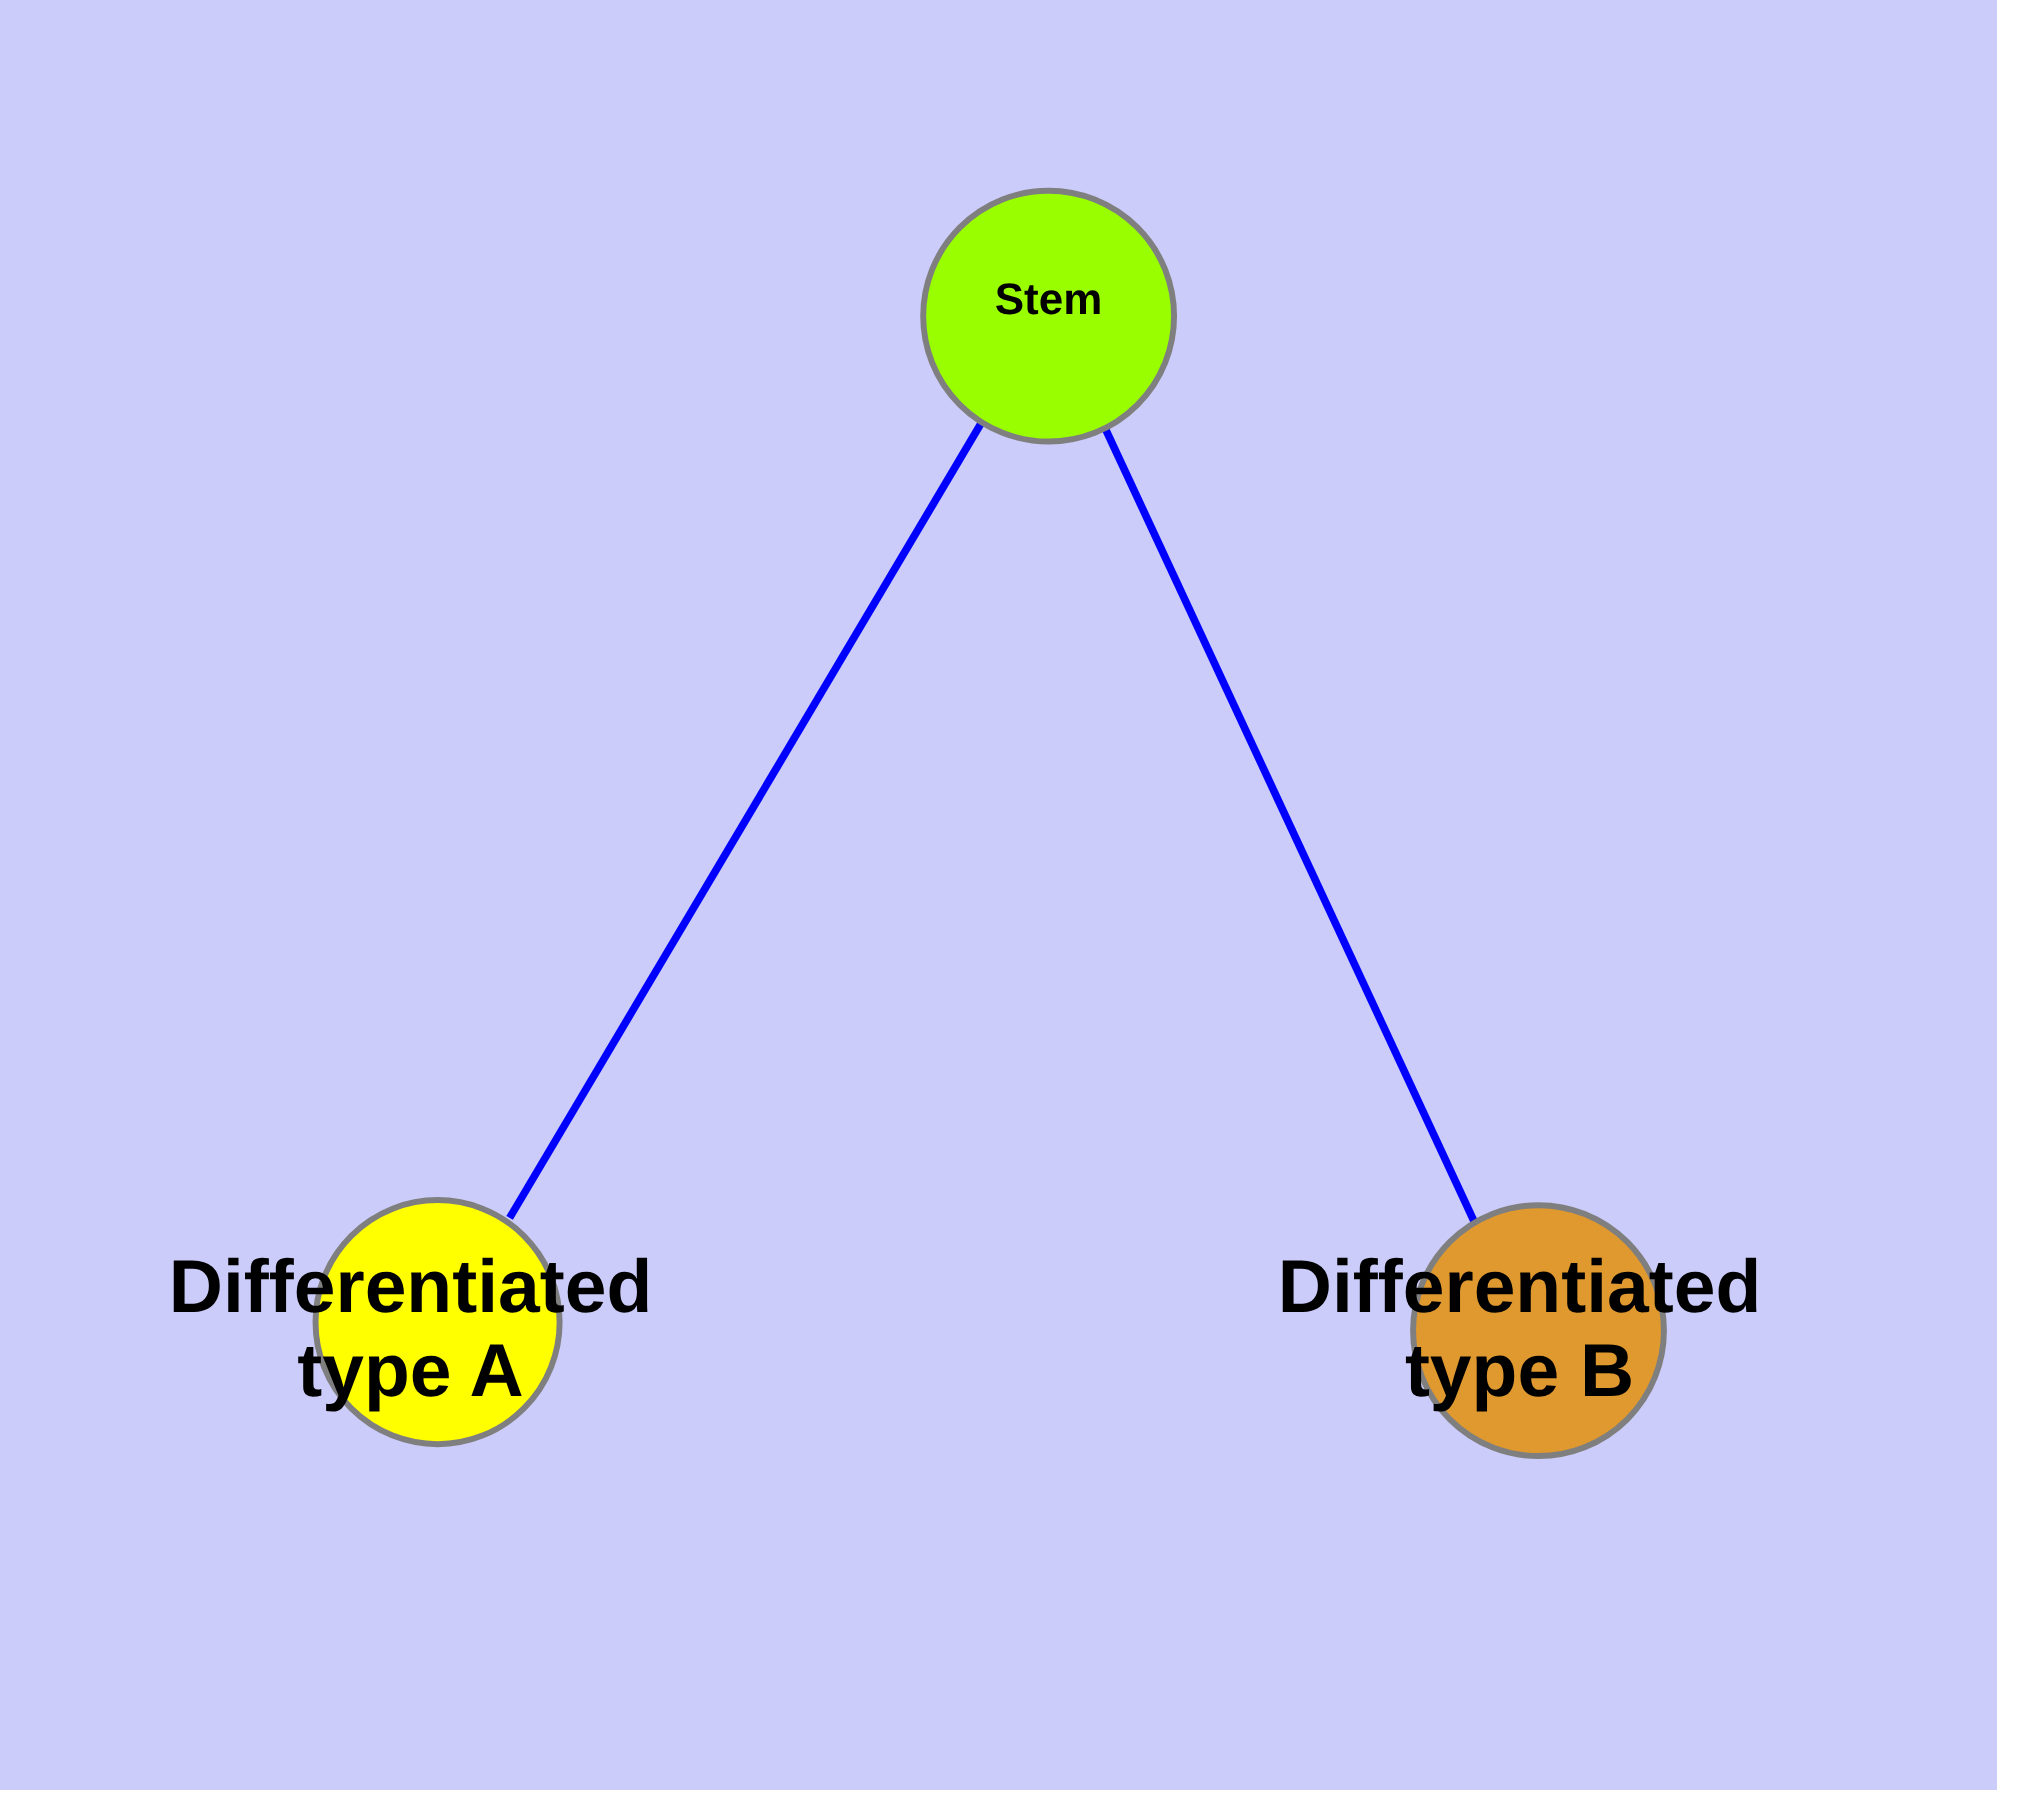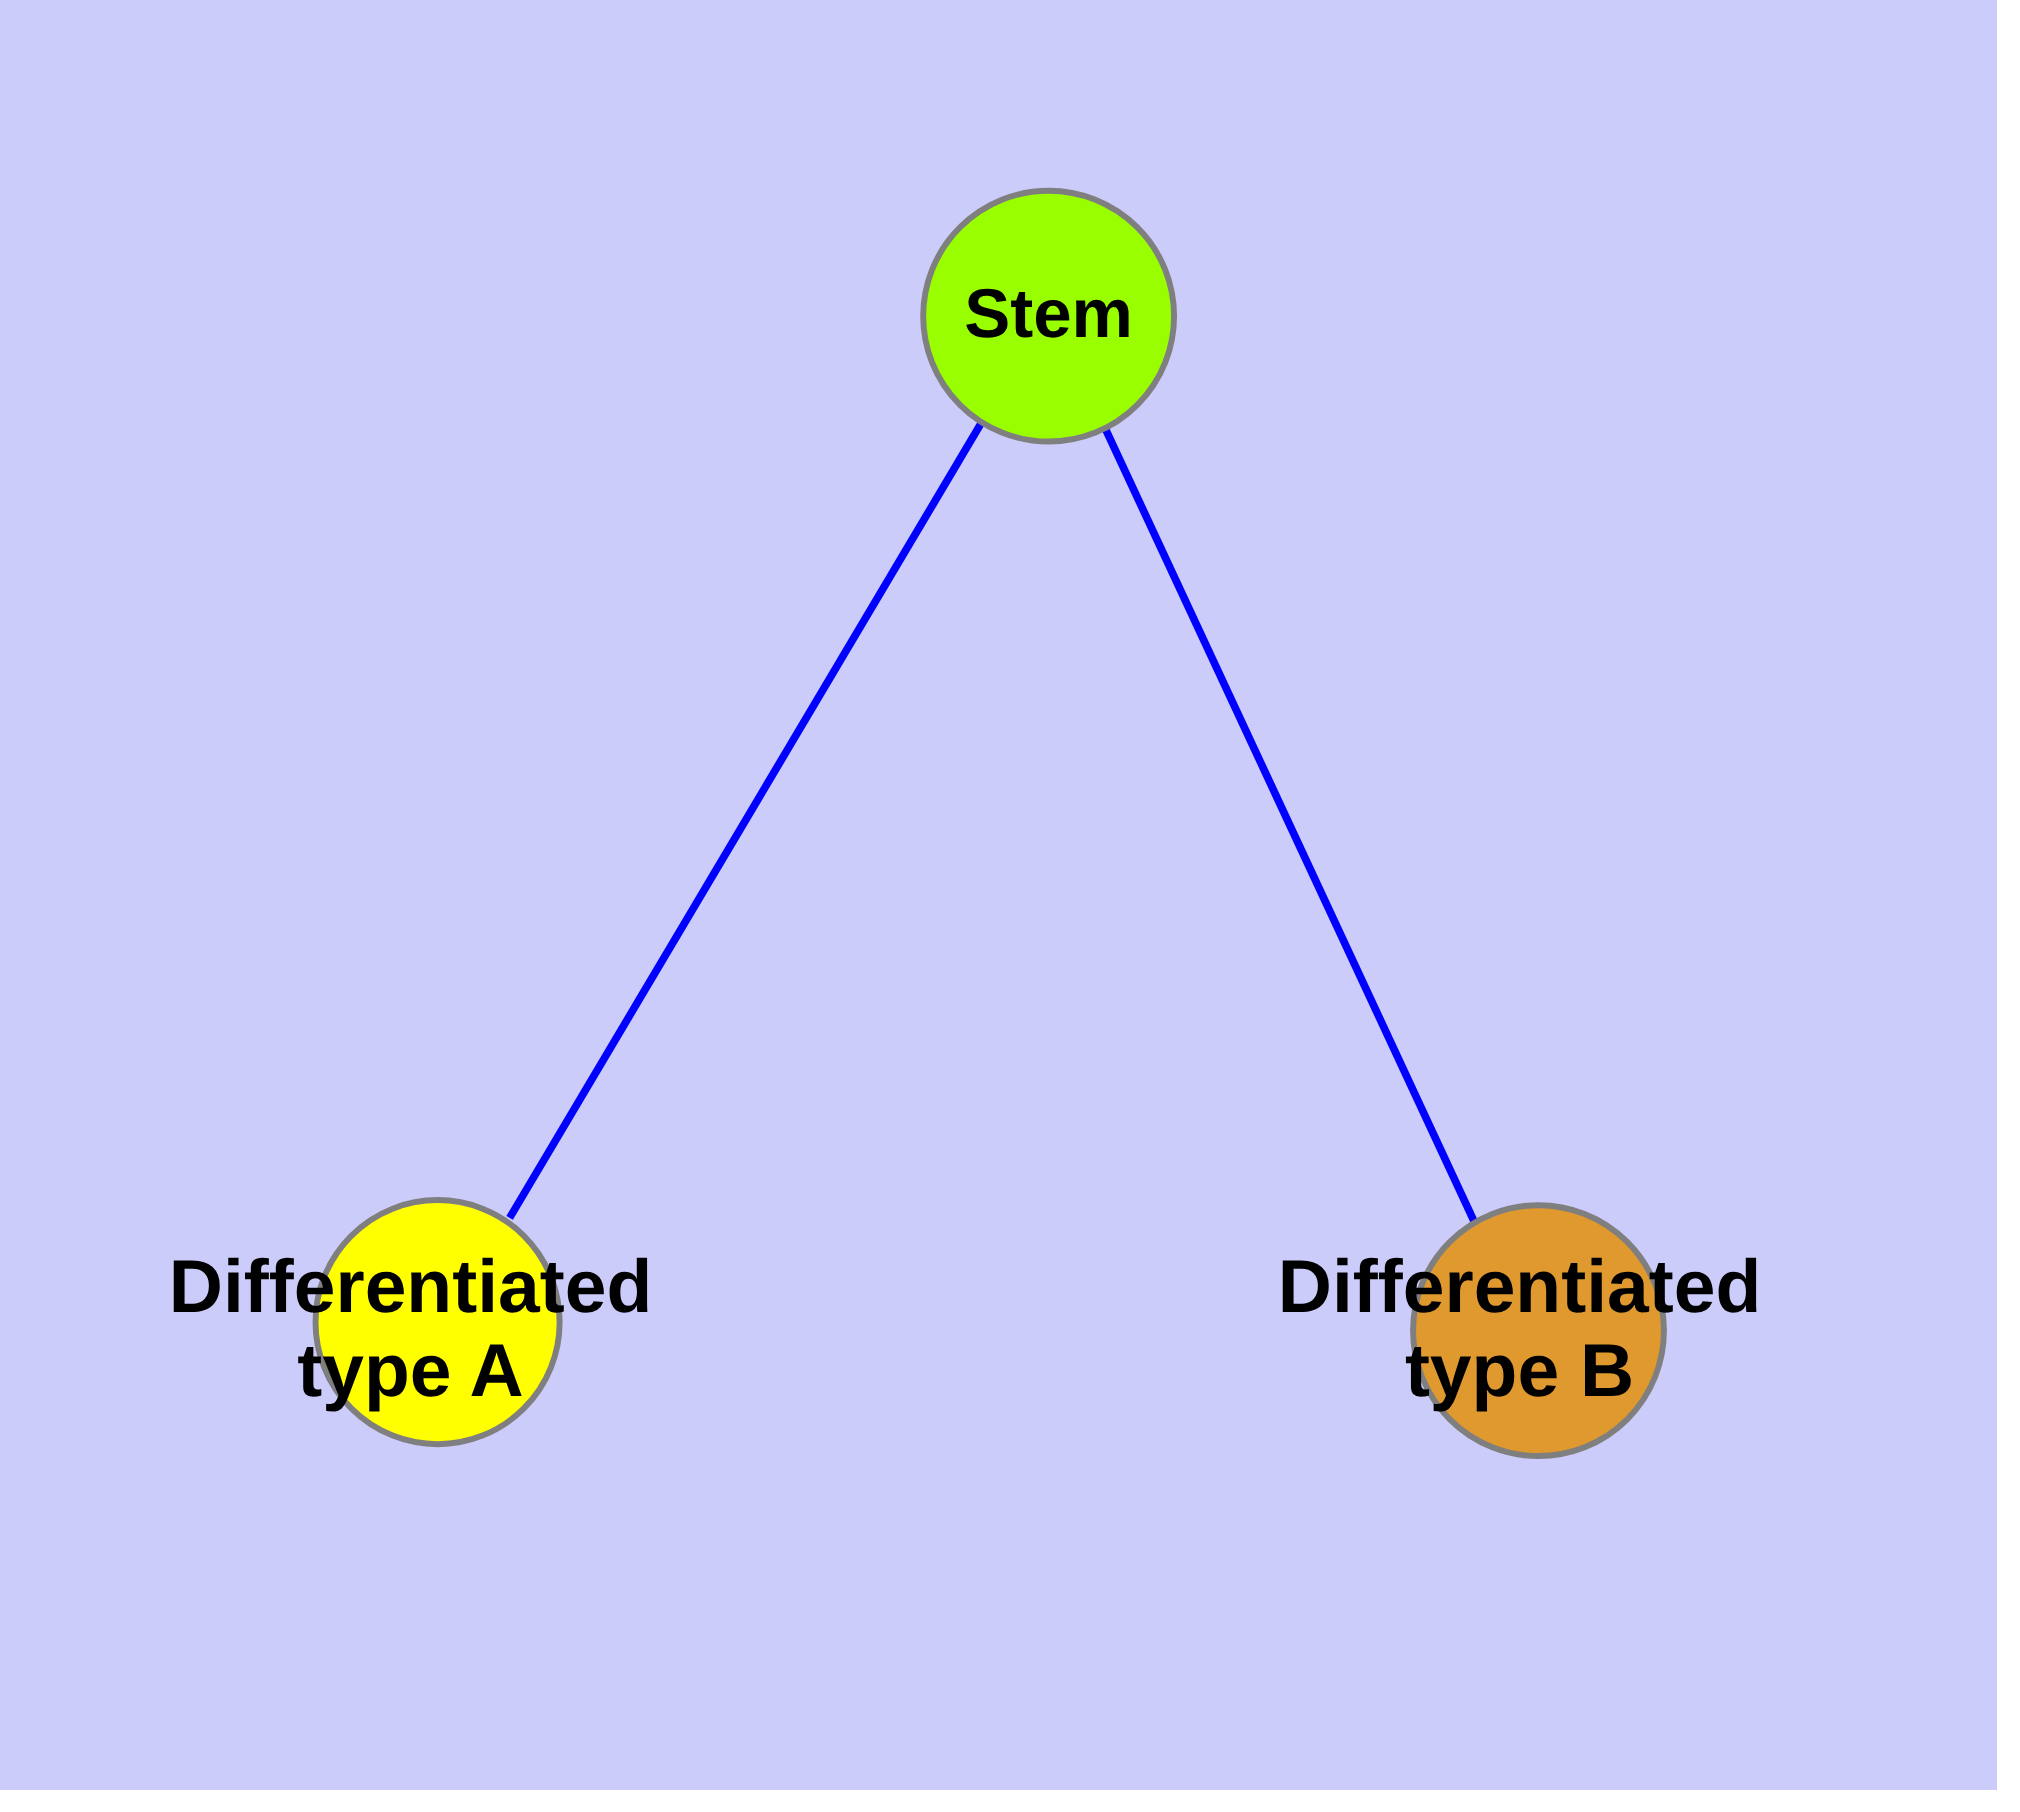--- a/index.html
+++ b/index.html
@@ -45,7 +45,7 @@
     left: 794px;
     top: 275px;
     width: 509px;
-    font-size: 69px;
+    font-size: 44px;
   }
   #label-diffA {
     left: 114px;

